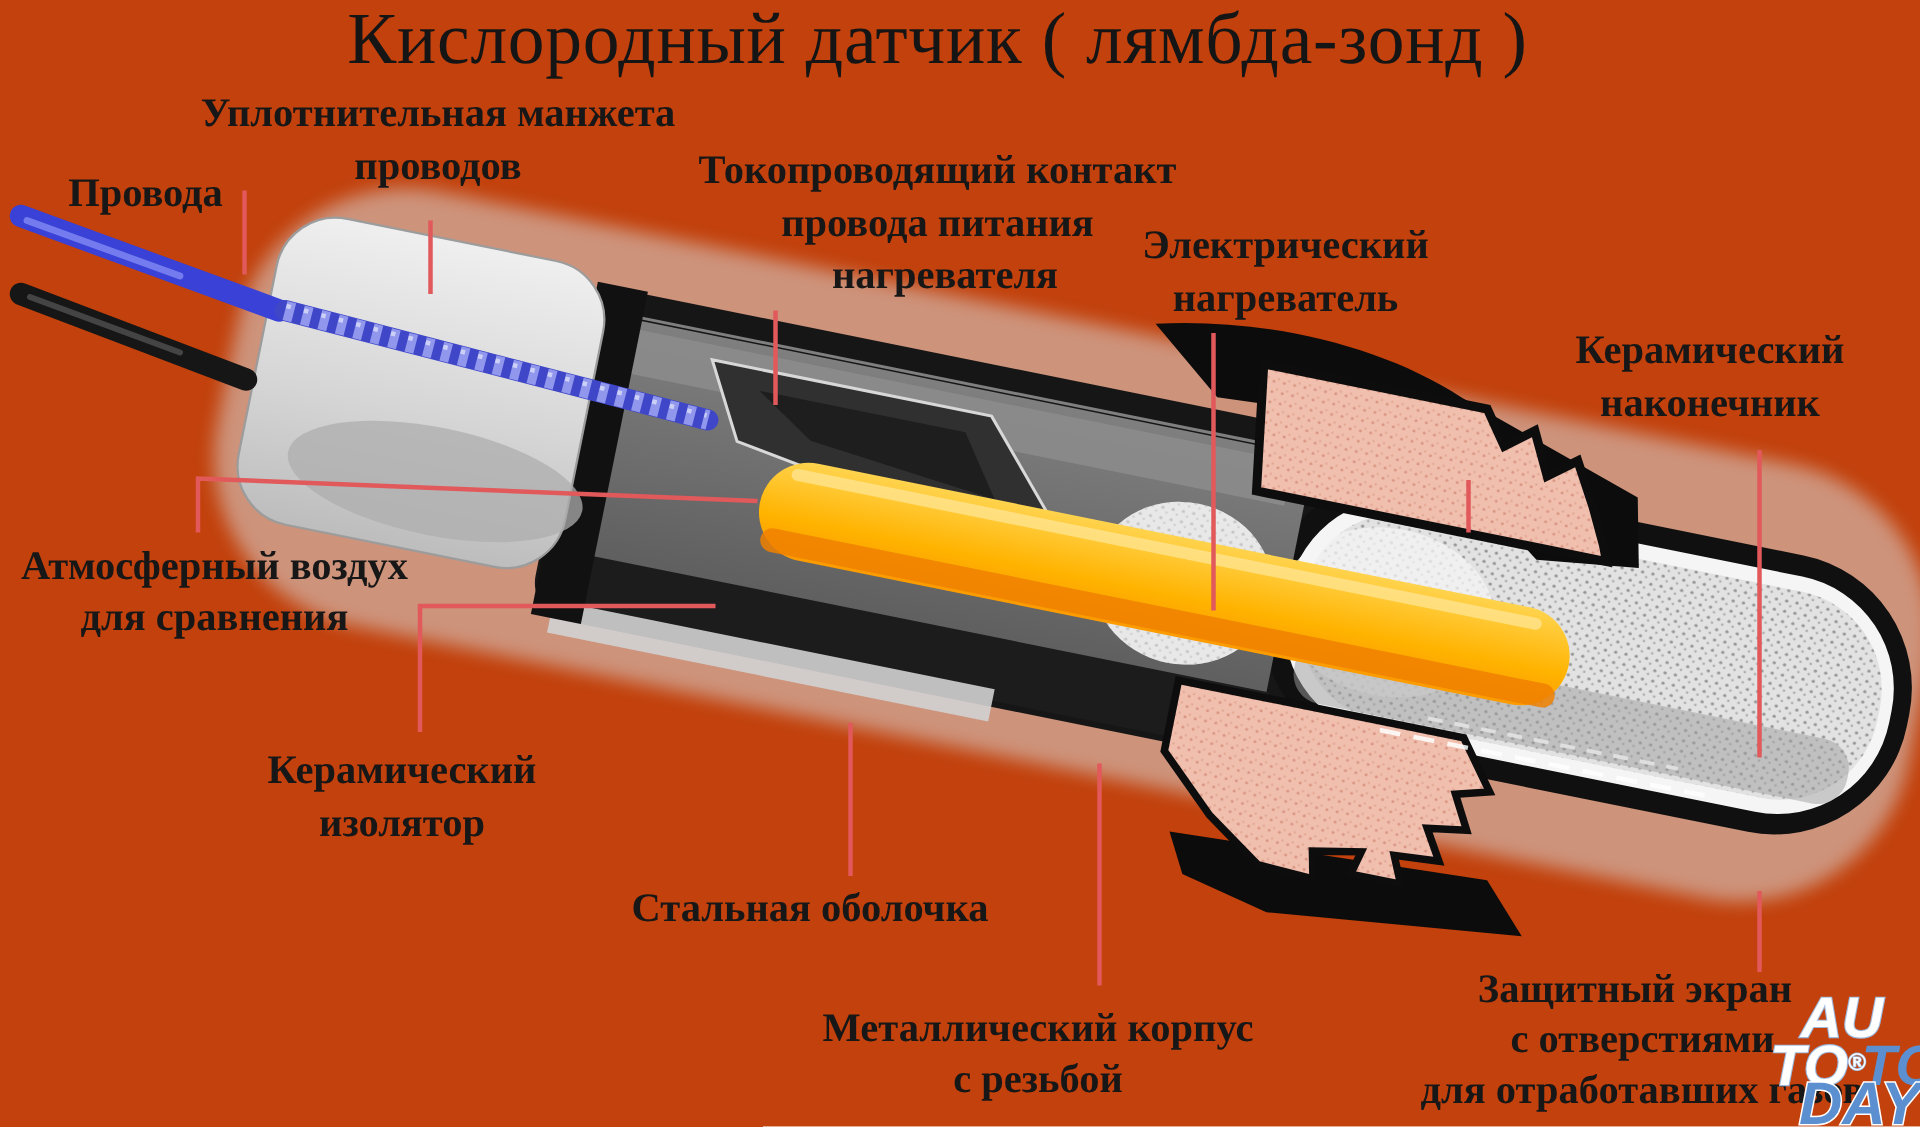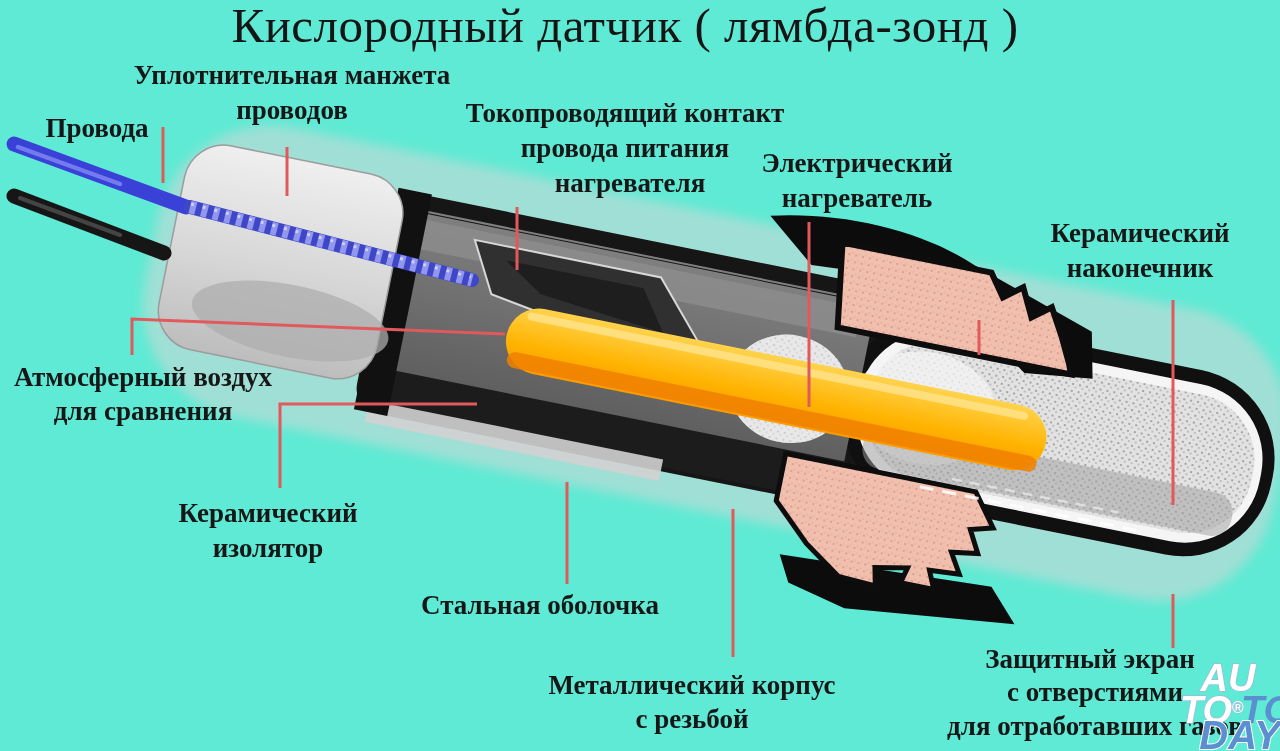--- a/index.html
+++ b/index.html
@@ -3,7 +3,7 @@
 <meta charset="utf-8">
 <style>
   html,body{margin:0;padding:0;background:#ffffff;}
-  .stage{position:relative;width:1280px;height:751px;background:#5eead4;overflow:hidden;}
+  .stage{position:relative;width:1280px;height:751px;background:#c2410c;overflow:hidden;}
   .title{font:400 49px "Liberation Serif","DejaVu Serif",serif;fill:#151515;letter-spacing:.5px;}
   .lbl{font:700 27px "Liberation Serif","DejaVu Serif",serif;fill:#171717;}
   .leader{stroke:#e2595b;stroke-width:3;fill:none;}

